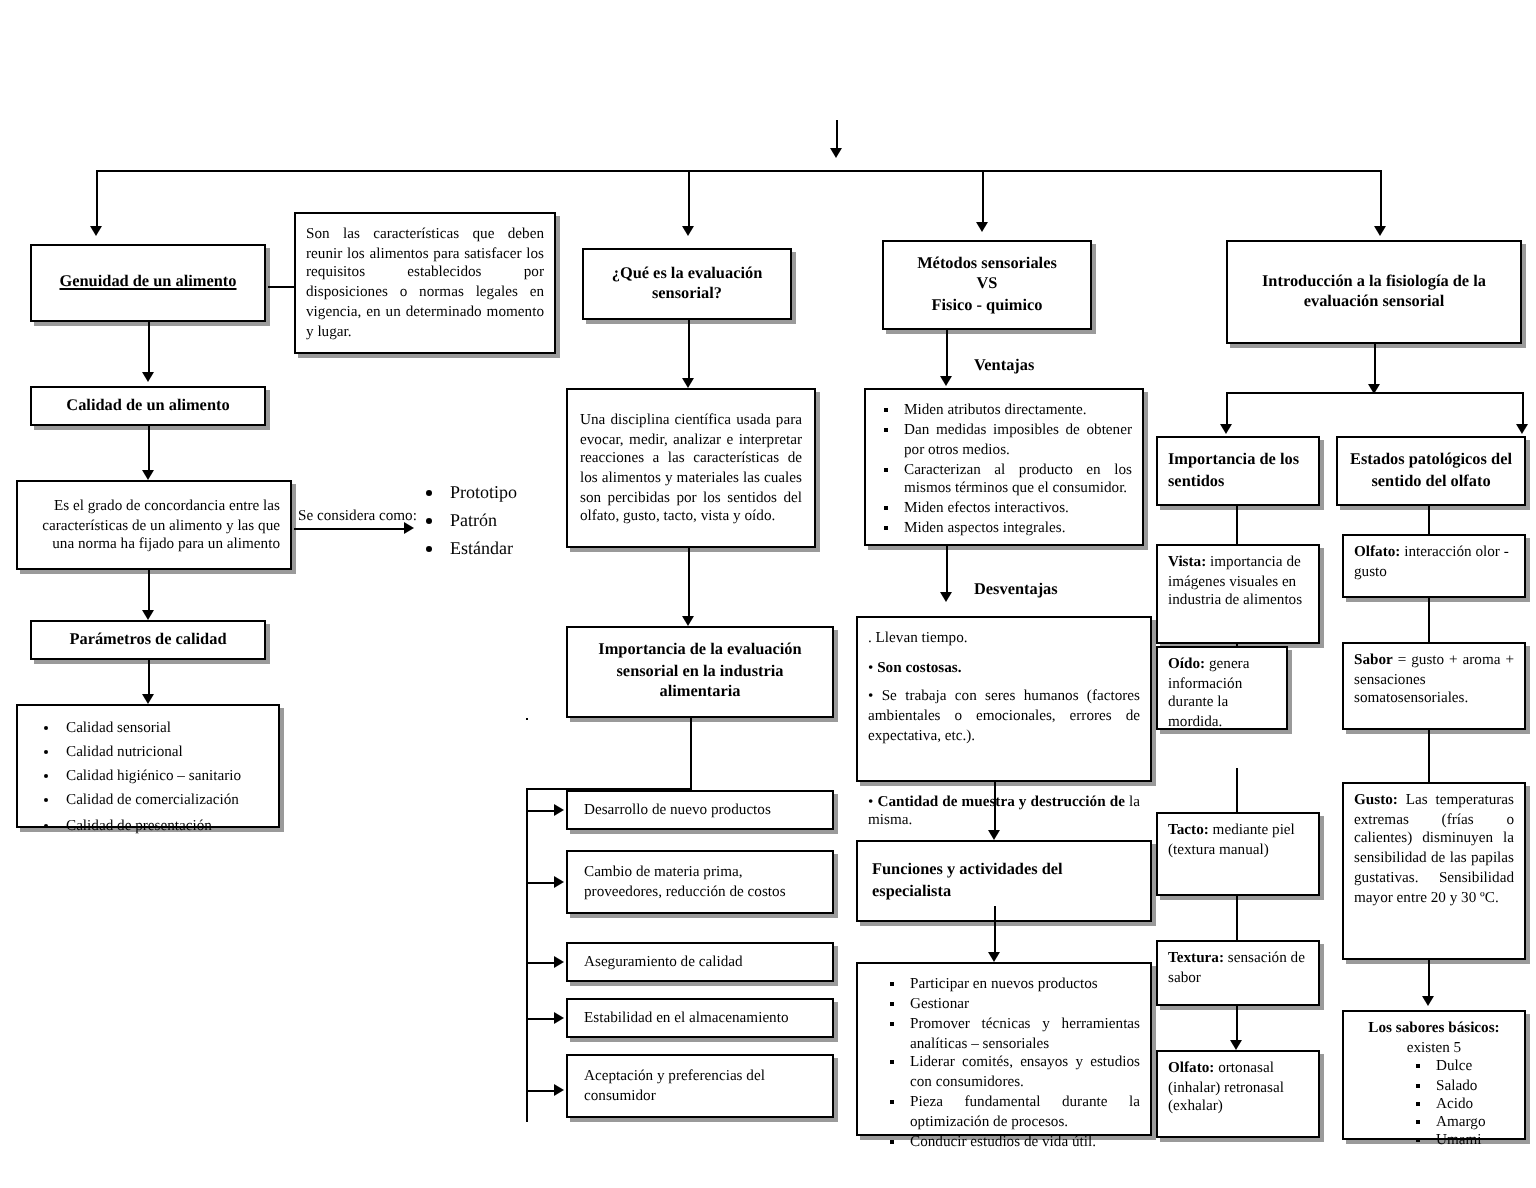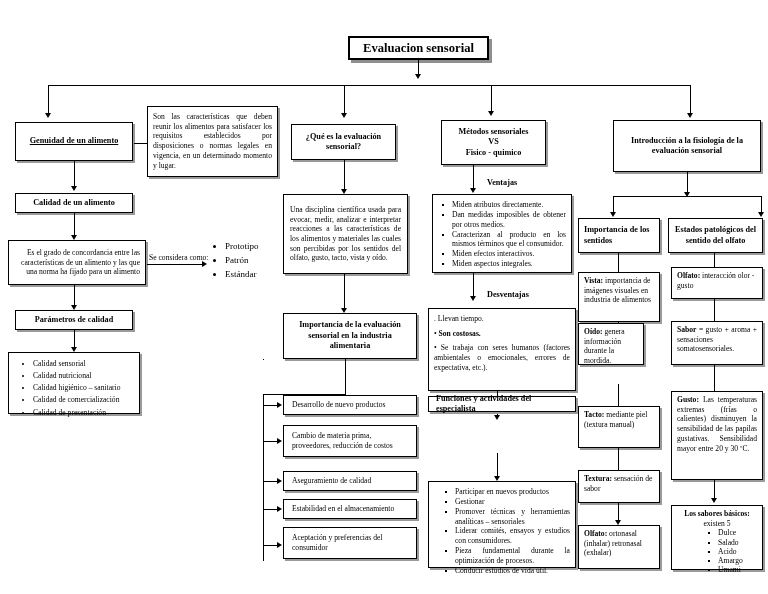--- a/index.html
+++ b/index.html
@@ -75,9 +75,6 @@
 
 <div id="canvas">
 
-  <div class="box title ctr f14 bold" style="left:348px;top:36px;width:141px;height:24px;">
-    <div class="vc">Evaluacion sensorial</div>
-  </div>
 
   <div class="ln vln" style="left:418px;top:60px;width:1.3px;height:16px;"></div>
   <div class="arw-d" style="left:414.5px;top:74px;"></div>

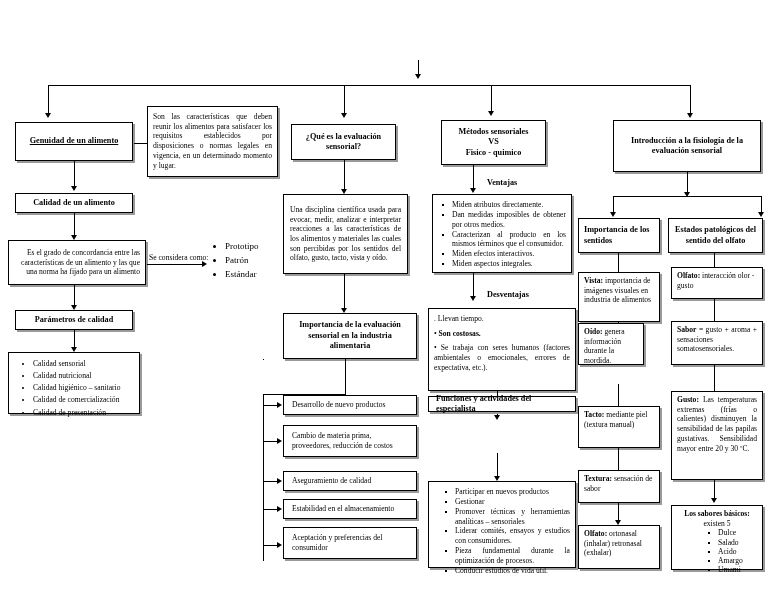--- a/index.html
+++ b/index.html
@@ -245,7 +245,7 @@
   <div class="ln vln" style="left:497px;top:391px;height:26px;"></div>
   <div class="arw-d" style="left:493.9px;top:415px;"></div>
 
-  <div class="box f10 bold" style="left:428px;top:396px;width:148px;height:16px;padding:3px 7px;">
+  <div class="box f10 bold" style="left:428px;top:420px;width:148px;height:41px;padding:3px 7px;">
     <div class="vcl">Funciones y actividades del especialista</div>
   </div>
 

